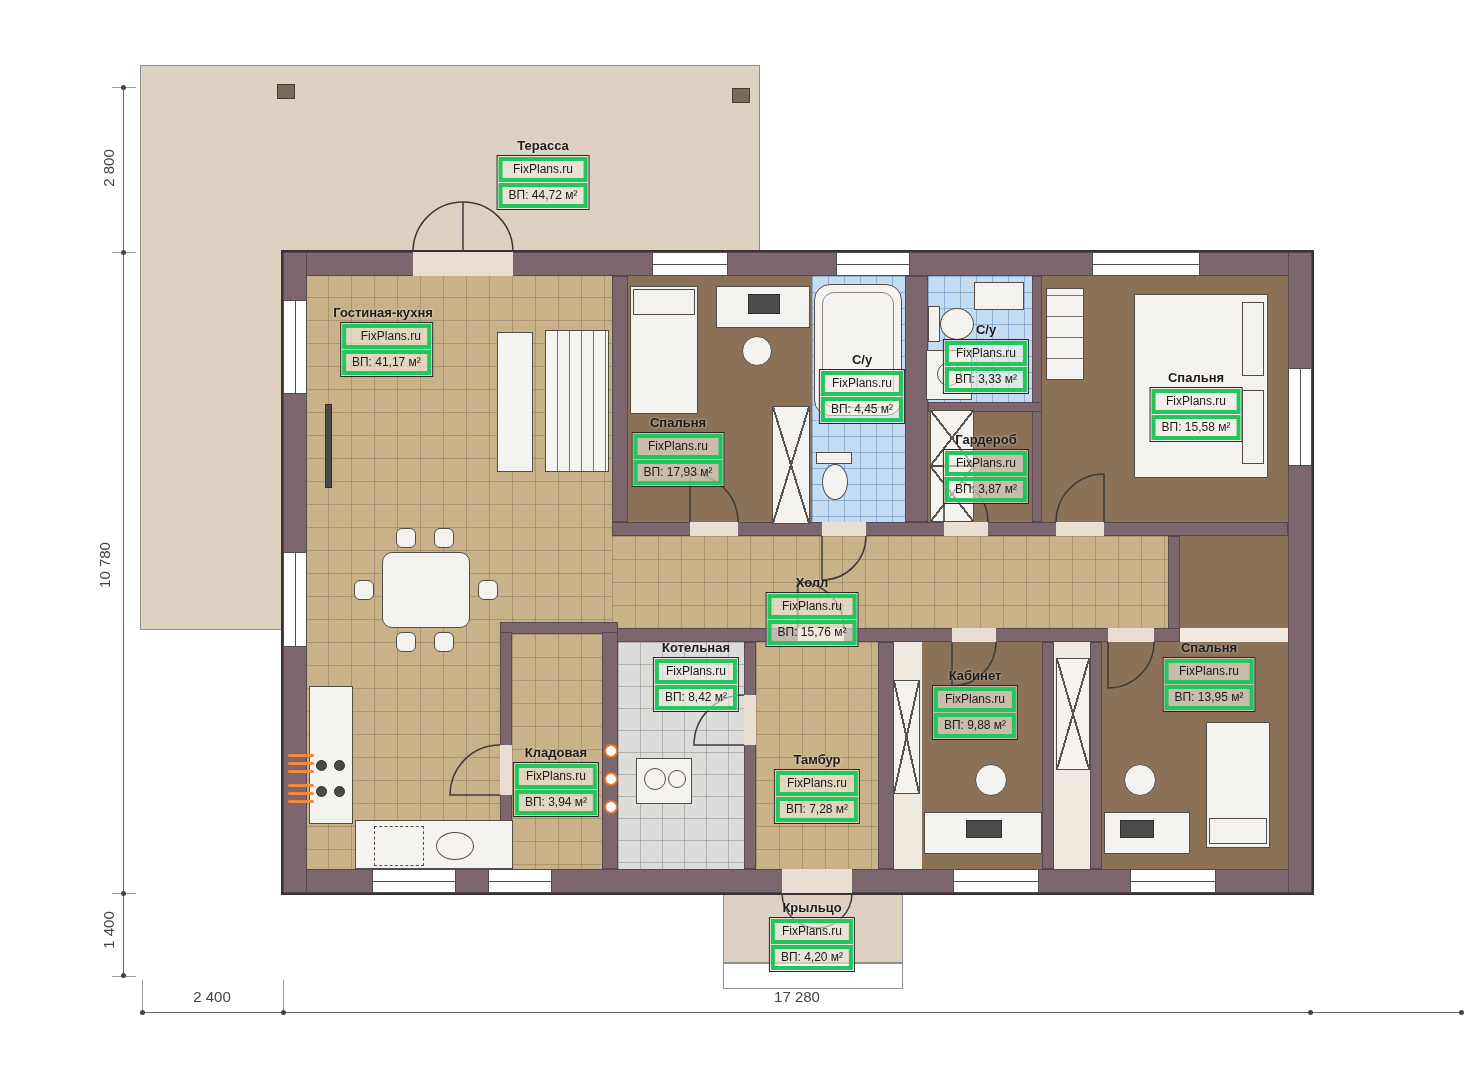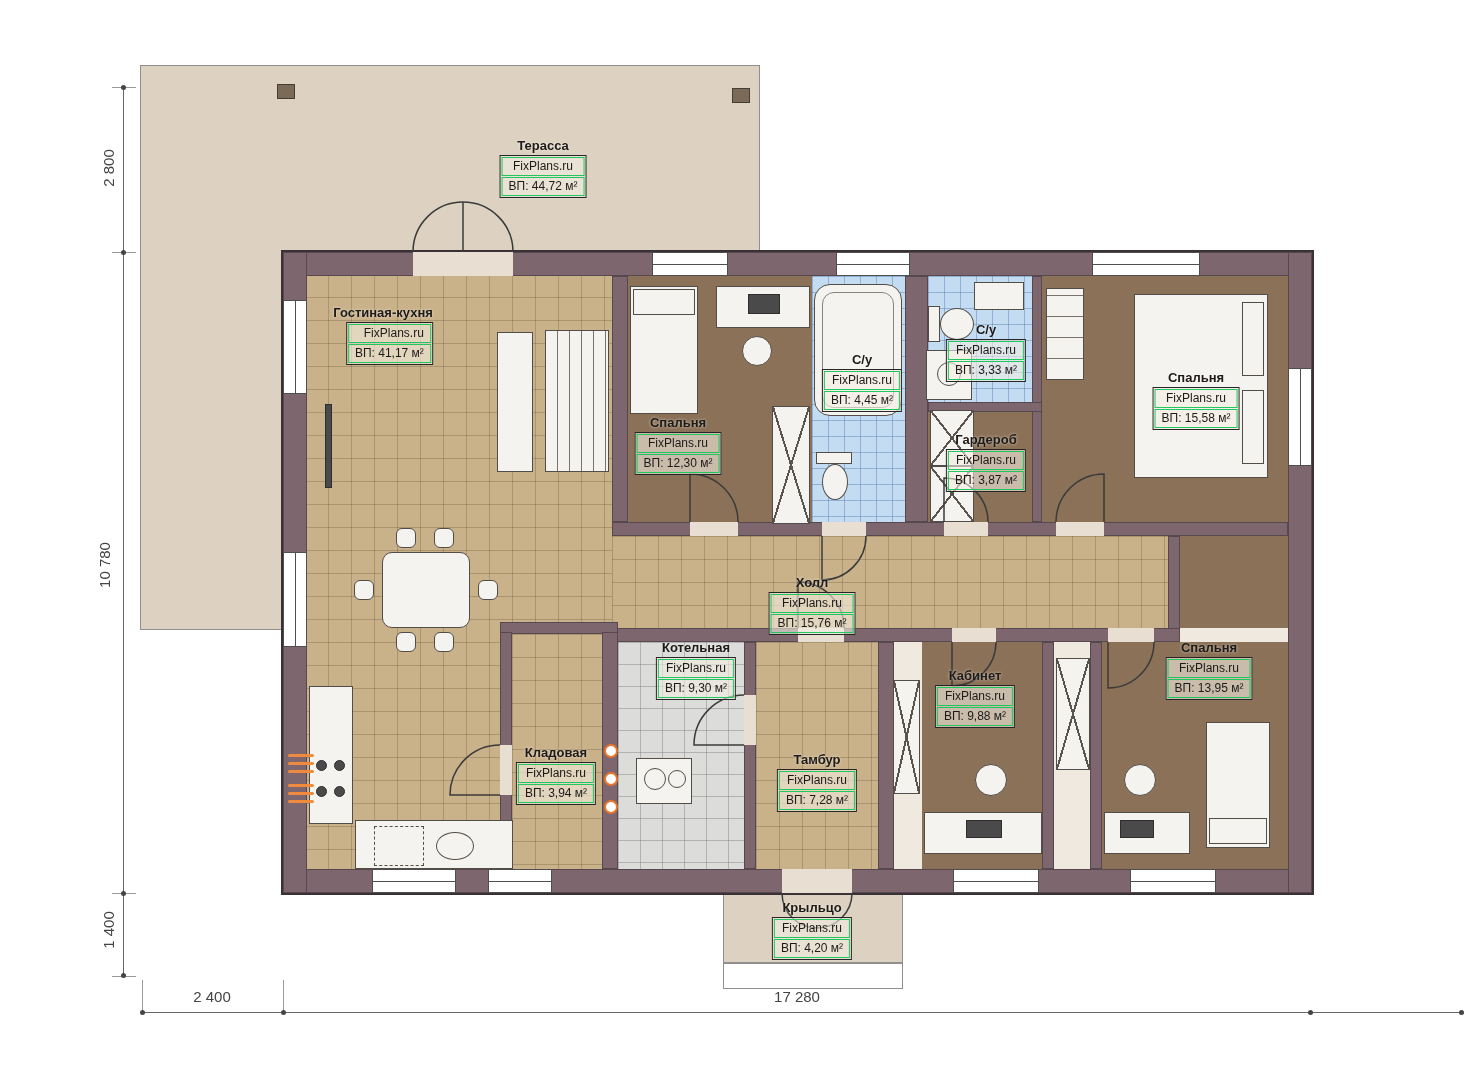--- a/index.html
+++ b/index.html
@@ -51,7 +51,7 @@
   .rl .nm{font-weight:bold;font-size:13px;margin-bottom:2px;white-space:nowrap;
           text-shadow:0 0 3px rgba(255,255,255,.65);}
   .rl .bx{border:1.5px solid #262626;background:rgba(244,238,226,.6);padding:1px;display:inline-block;}
-  .rl .wm,.rl .ar{border:1px solid #22c55e;font-size:12px;padding:0 6px;line-height:17px;white-space:nowrap;}
+  .rl .wm,.rl .ar{border:4px solid #22c55e;font-size:12px;padding:0 6px;line-height:17px;white-space:nowrap;}
   .rl .wm{margin-bottom:1px;}
   
   .dim{background:#666;z-index:45;}

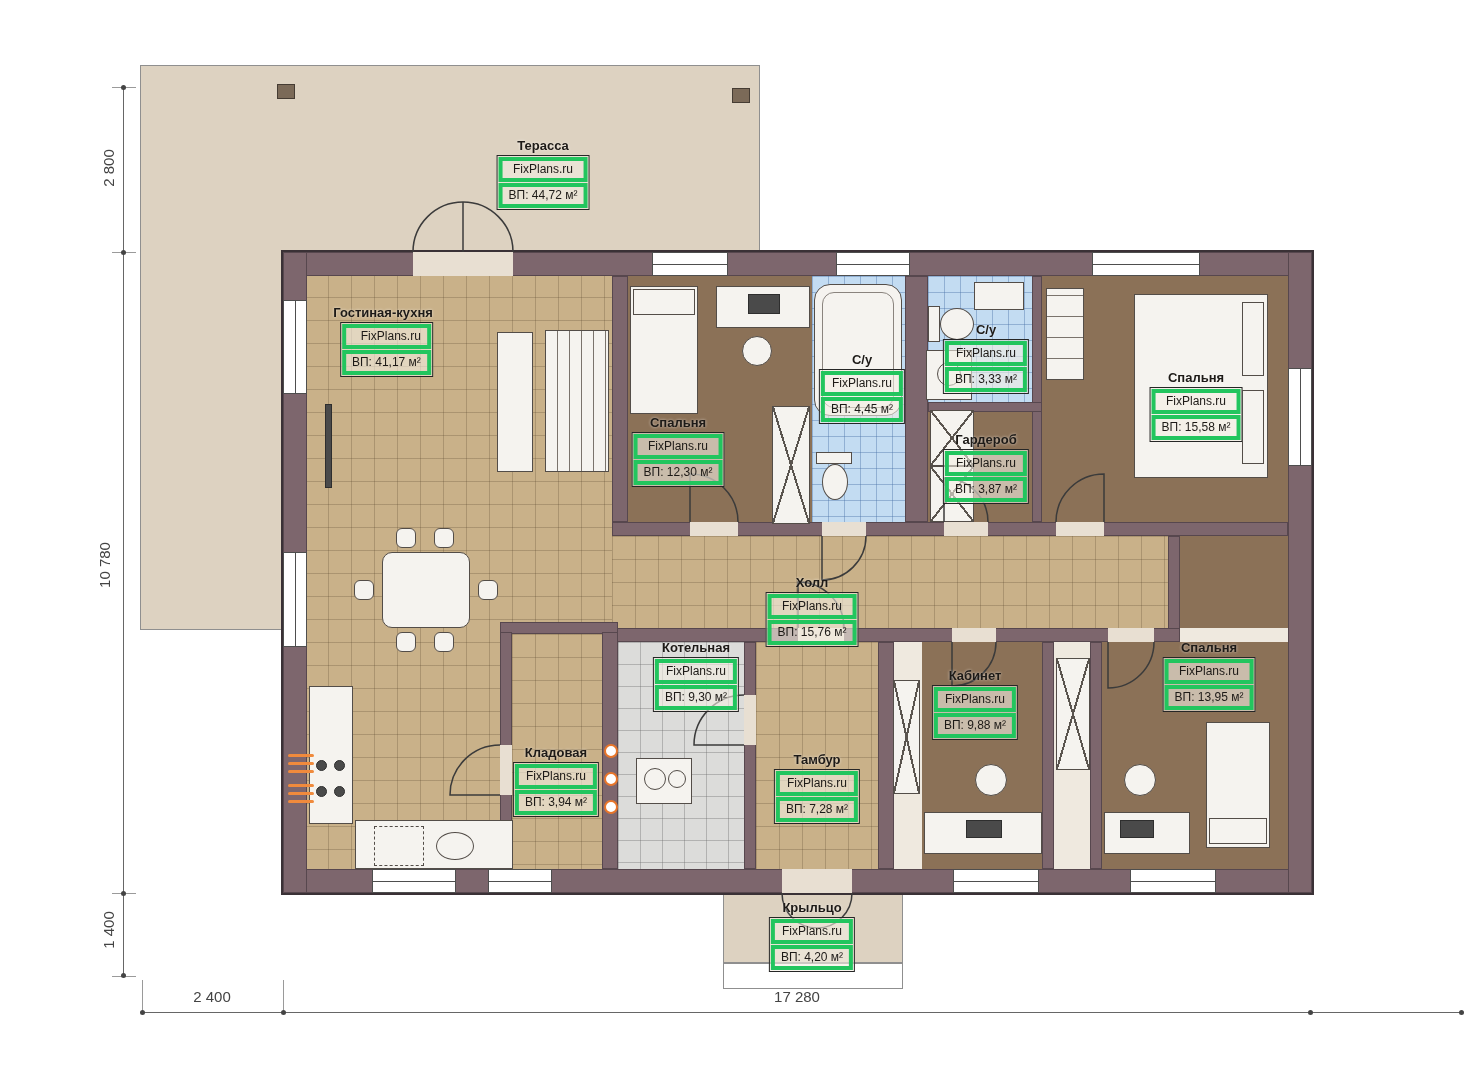--- a/index.html
+++ b/index.html
@@ -236,7 +236,7 @@
   <div class="rl" style="left:678px;top:415px;">
     <div class="nm">Спальня</div>
     <div class="bx"><div class="wm">FixPlans.ru</div>
-    <div class="ar">ВП: 12,30 м²</div></div>
+    <div class="ar">ВП: 17,93 м²</div></div>
   </div>
   <div class="rl" style="left:862px;top:352px;">
     <div class="nm">С/у</div>

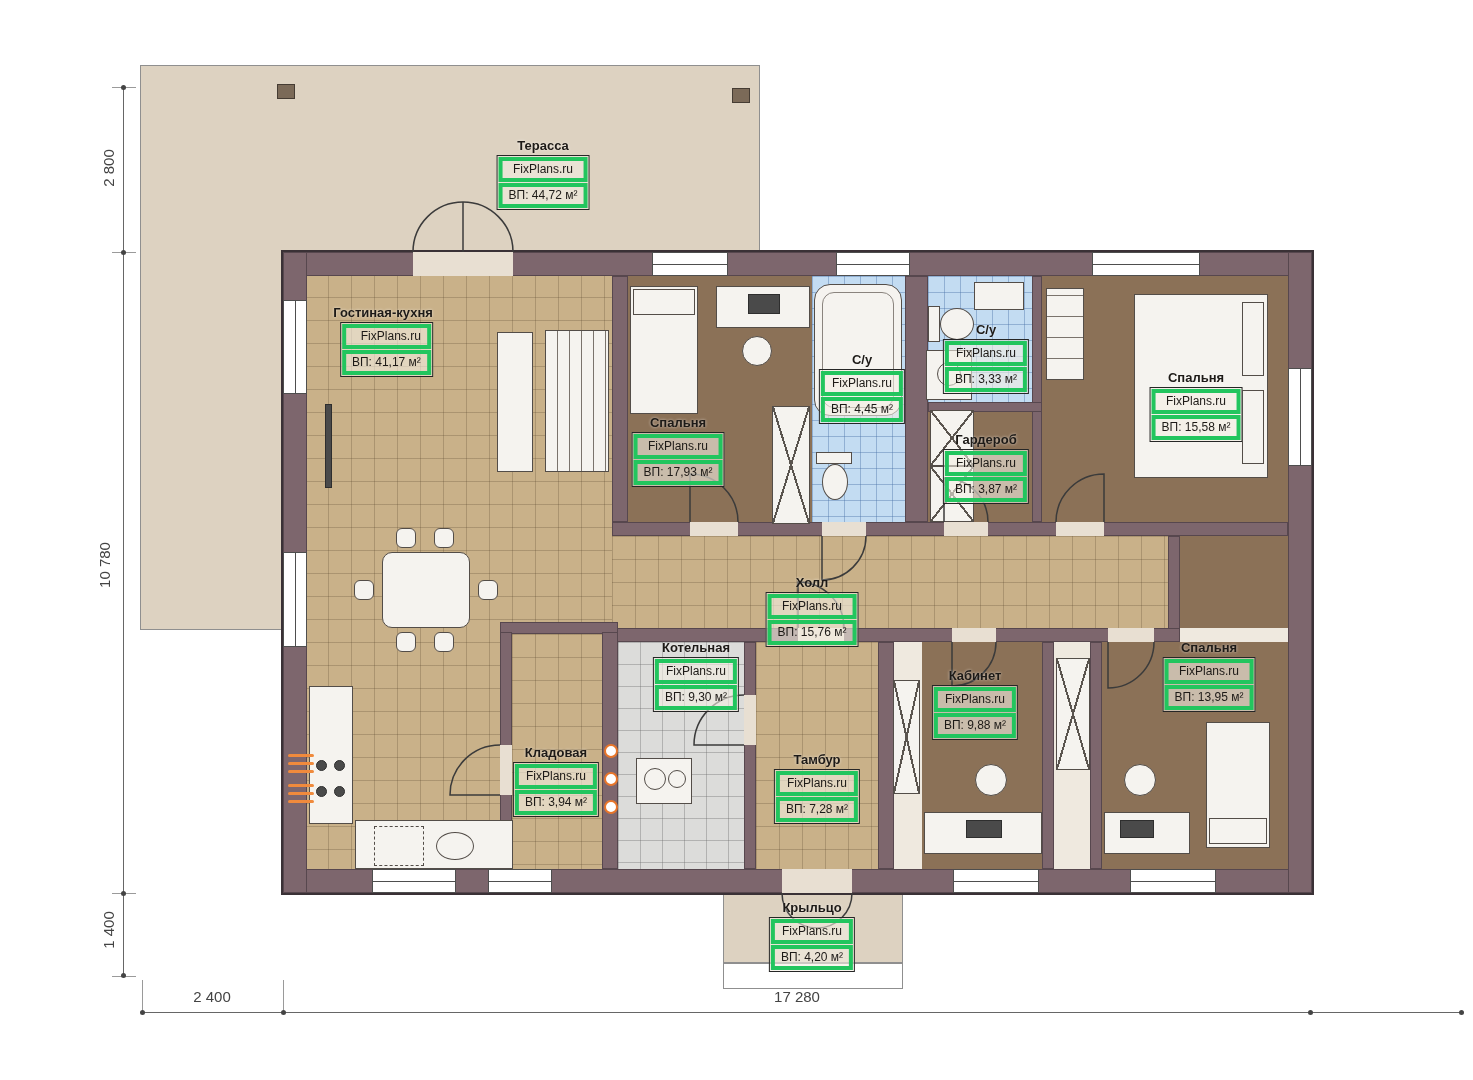--- a/index.html
+++ b/index.html
@@ -266,7 +266,7 @@
   <div class="rl" style="left:684px;top:640px;padding-left:24px;">
     <div class="nm">Котельная</div>
     <div class="bx"><div class="wm">FixPlans.ru</div>
-    <div class="ar">ВП: 9,30 м²</div></div>
+    <div class="ar">ВП: 8,42 м²</div></div>
   </div>
   <div class="rl" style="left:556px;top:745px;">
     <div class="nm">Кладовая</div>

